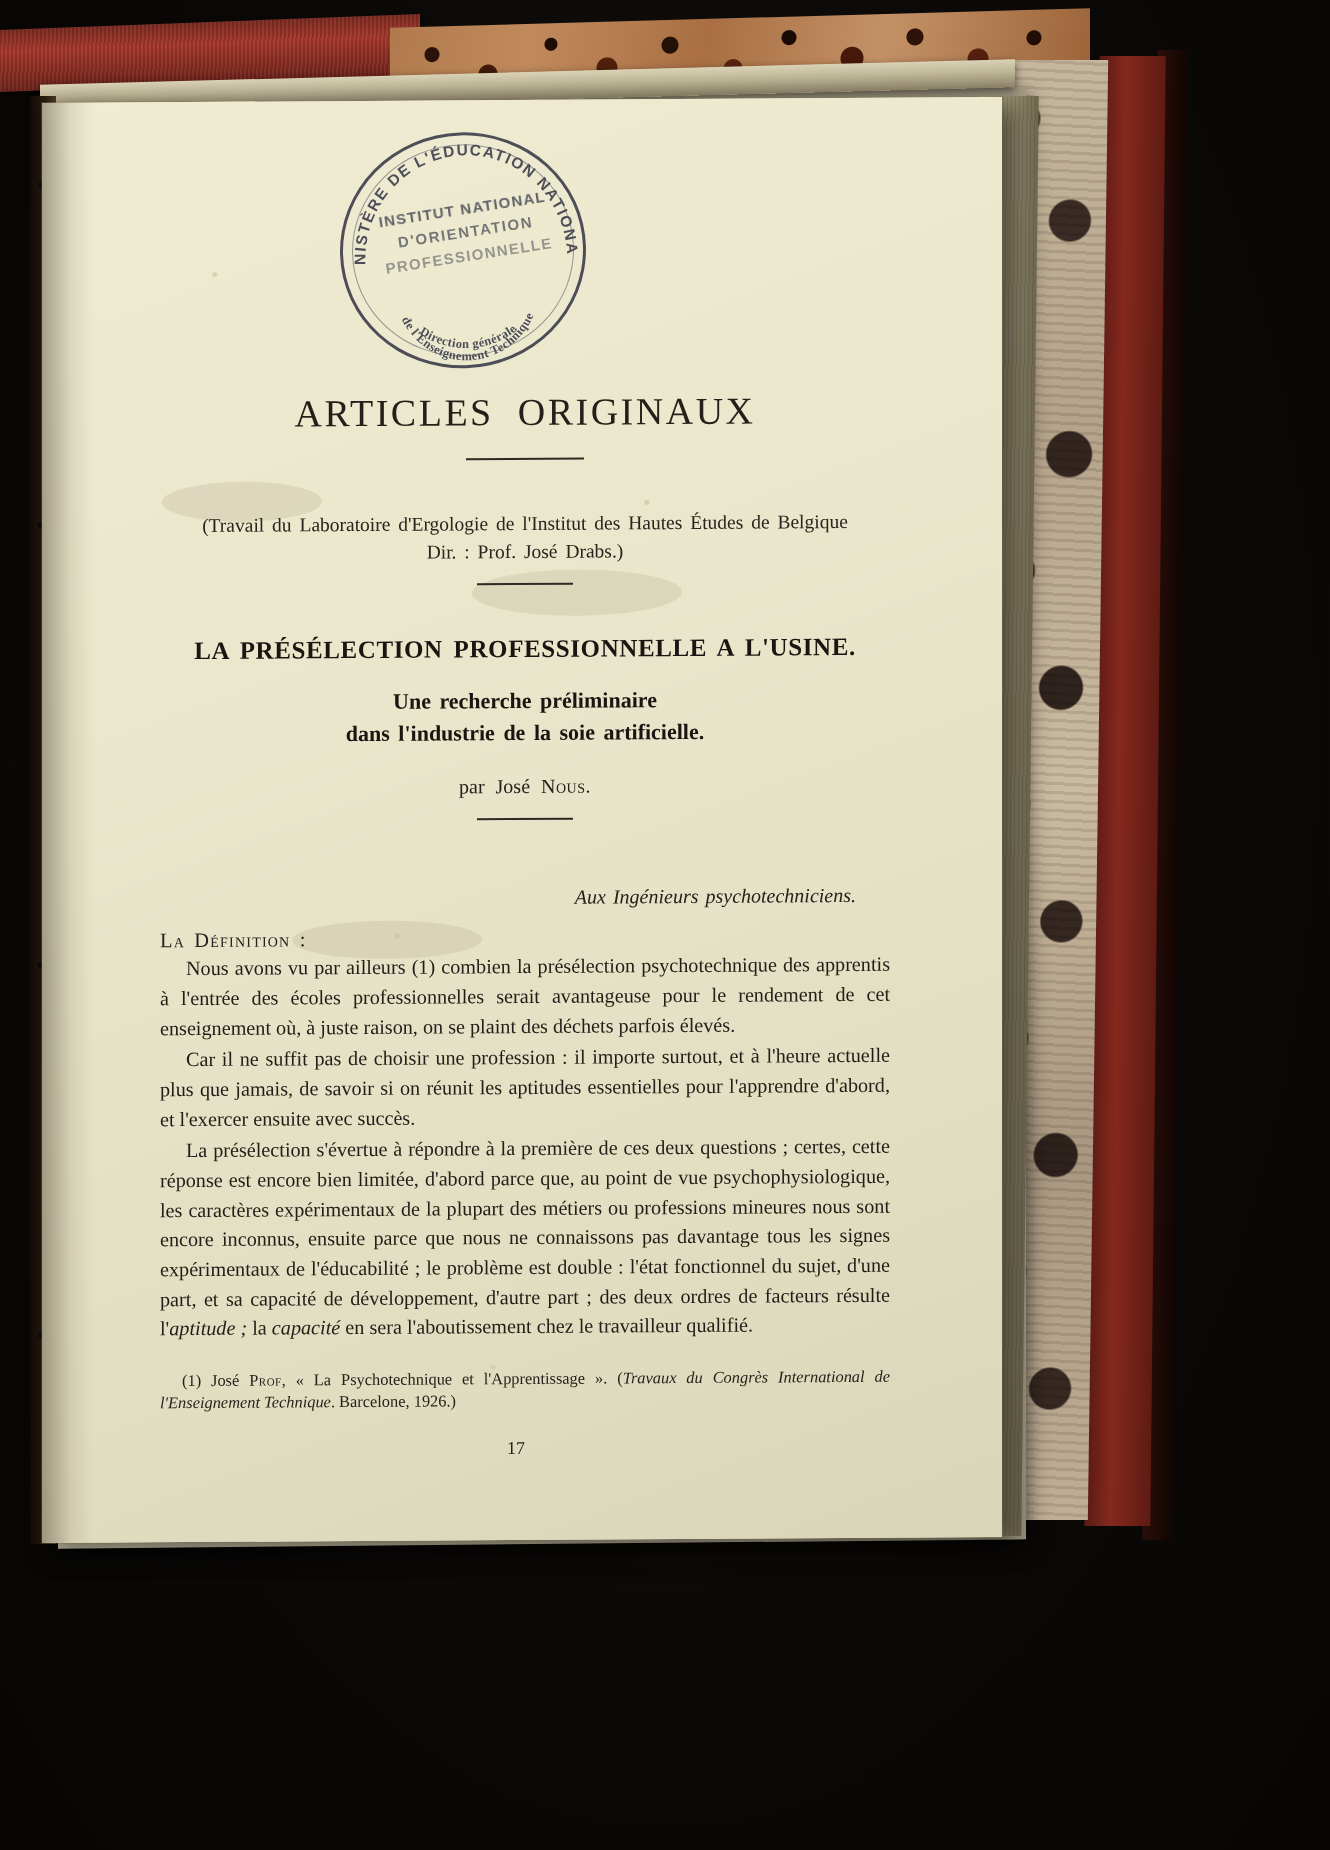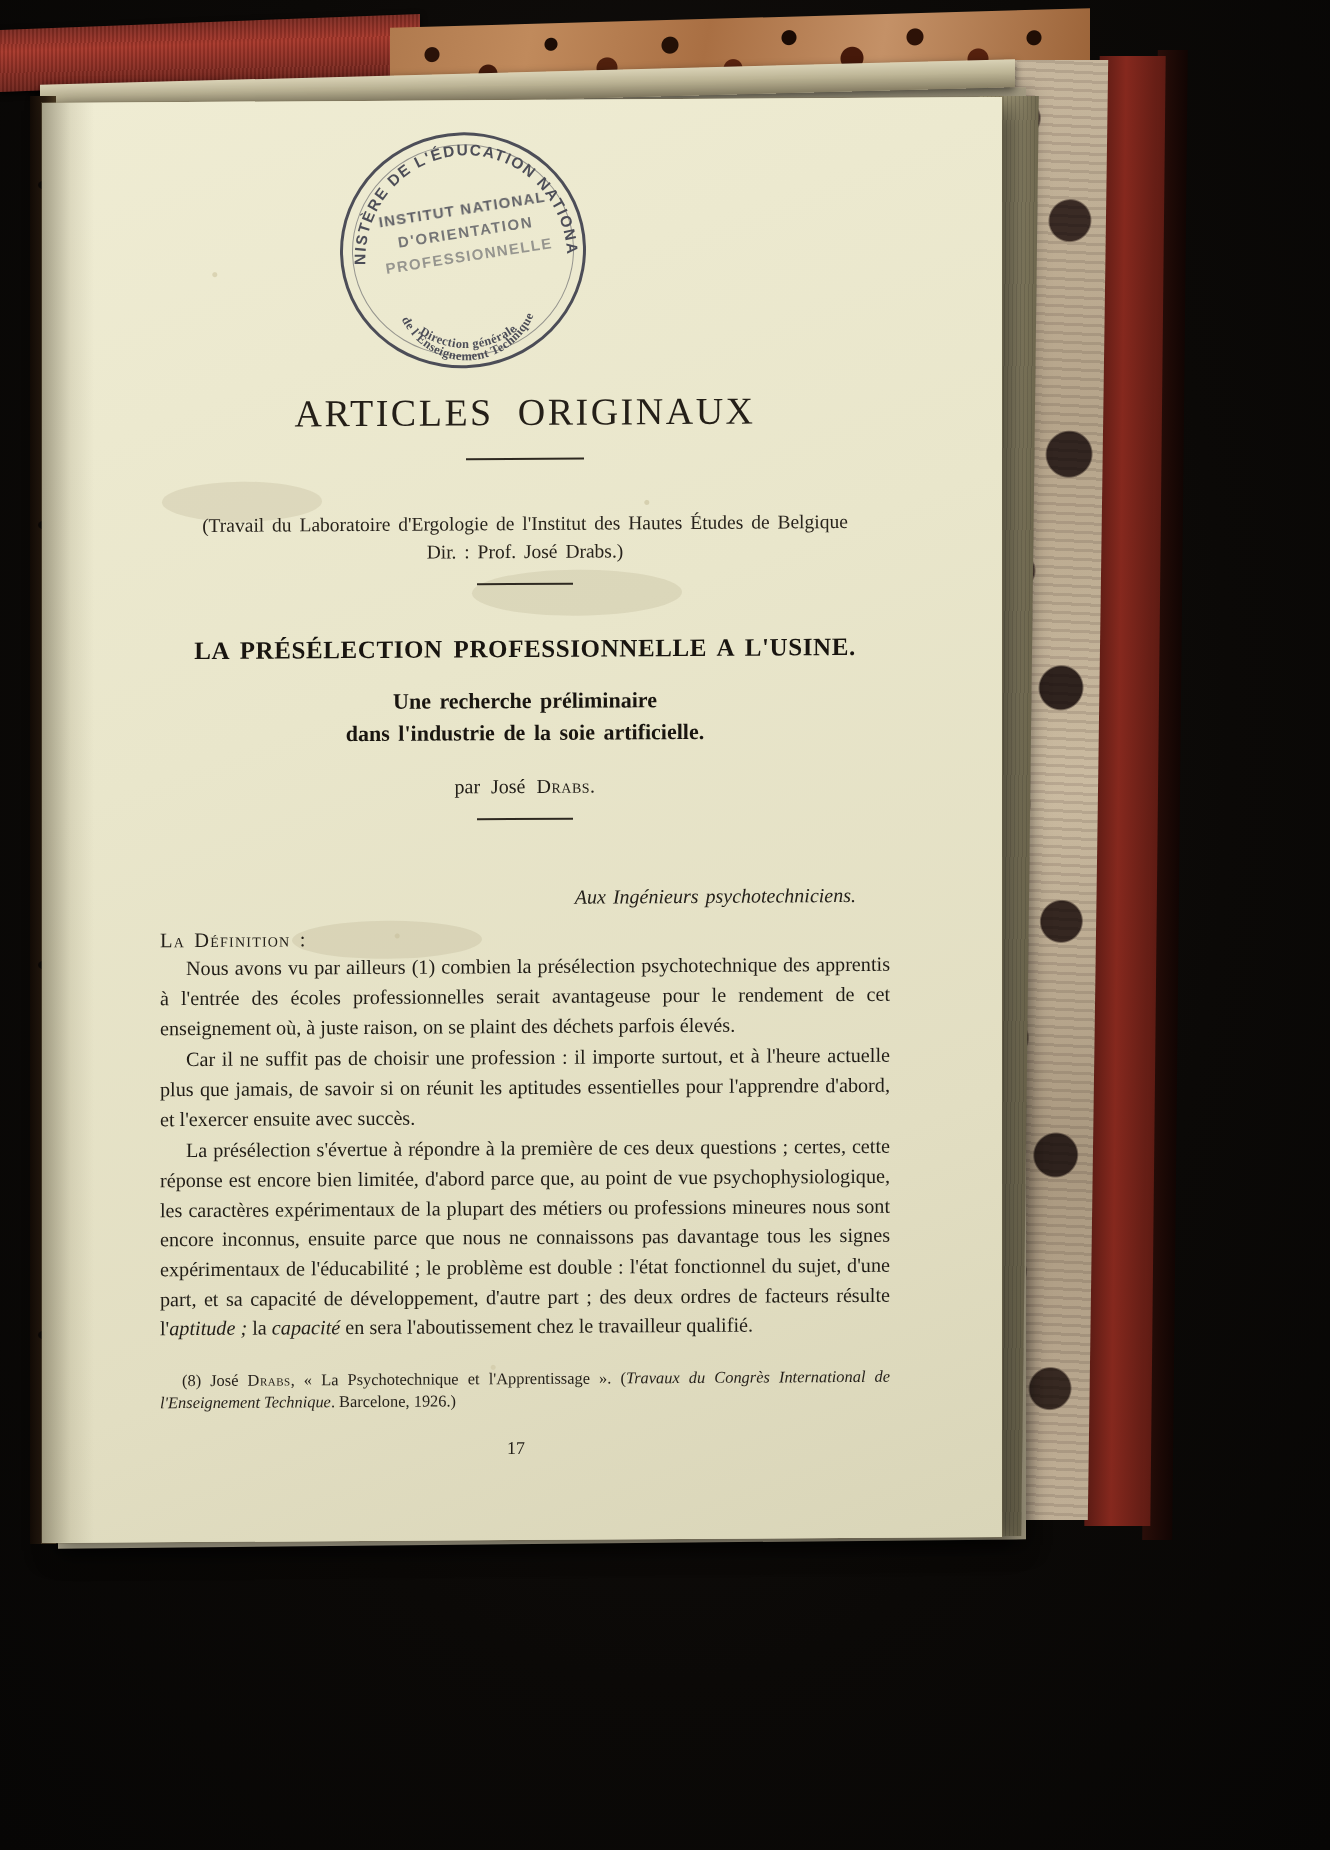--- a/index.html
+++ b/index.html
@@ -400,7 +400,7 @@
 
       <div class="byline">
         <span>par José</span>
-        <span class="sc">Drabs.</span>
+        <span class="sc">Nous.</span>
       </div>
       <div class="rule short" style="margin-top:20px"></div>
 

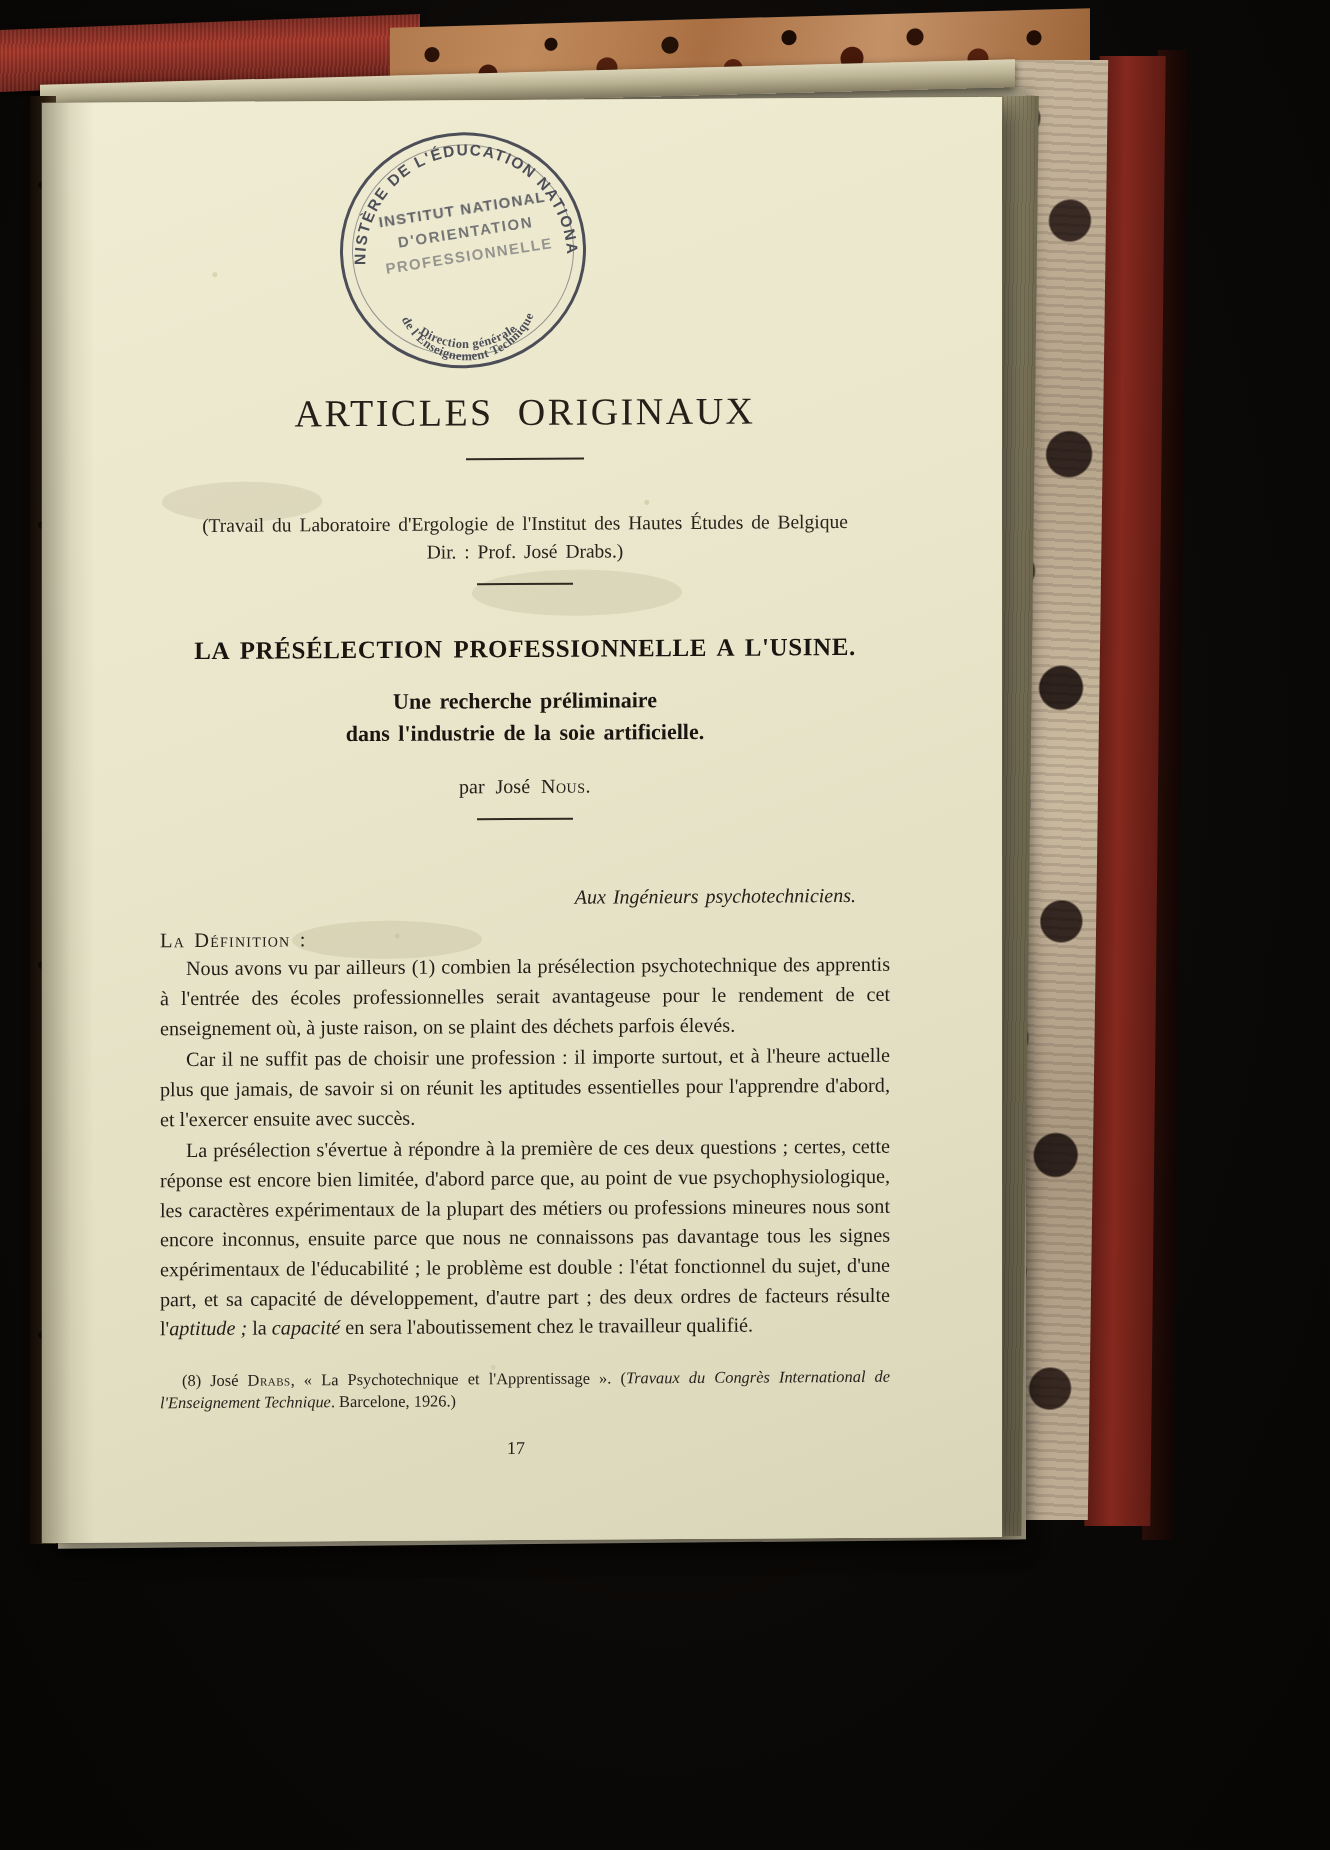--- a/index.html
+++ b/index.html
@@ -412,7 +412,7 @@
       <p class="body">Car il ne suffit pas de choisir une profession : il importe surtout, et à l'heure actuelle plus que jamais, de savoir si on réunit les aptitudes essentielles pour l'apprendre d'abord, et l'exercer ensuite avec succès.</p>
       <p class="body"><span>La présélection s'évertue à répondre à la première de ces deux questions ; certes, cette réponse est encore bien limitée, d'abord parce que, au point de vue psychophysiologique, les caractères expérimentaux de la plupart des métiers ou professions mineures nous sont encore inconnus, ensuite parce que nous ne connaissons pas davantage tous les signes expérimentaux de l'éducabilité ; le problème est double : l'état fonctionnel du sujet, d'une part, et sa capacité de développement, d'autre part ; des deux ordres de facteurs résulte l'</span><i>aptitude ;</i><span> la </span><i>capacité</i><span> en sera l'aboutissement chez le travailleur qualifié.</span></p>
 
-      <div class="footnote"><span>(8) José</span> <span class="sc">Drabs</span><span>, « La Psychotechnique et l'Apprentissage ». (</span><i>Travaux du Congrès International de l'Enseignement Technique</i><span>. Barcelone, 1926.)</span></div>
+      <div class="footnote"><span>(1) José</span> <span class="sc">Drabs</span><span>, « La Psychotechnique et l'Apprentissage ». (</span><i>Travaux du Congrès International de l'Enseignement Technique</i><span>. Barcelone, 1926.)</span></div>
 
       <div class="folio">17</div>
 

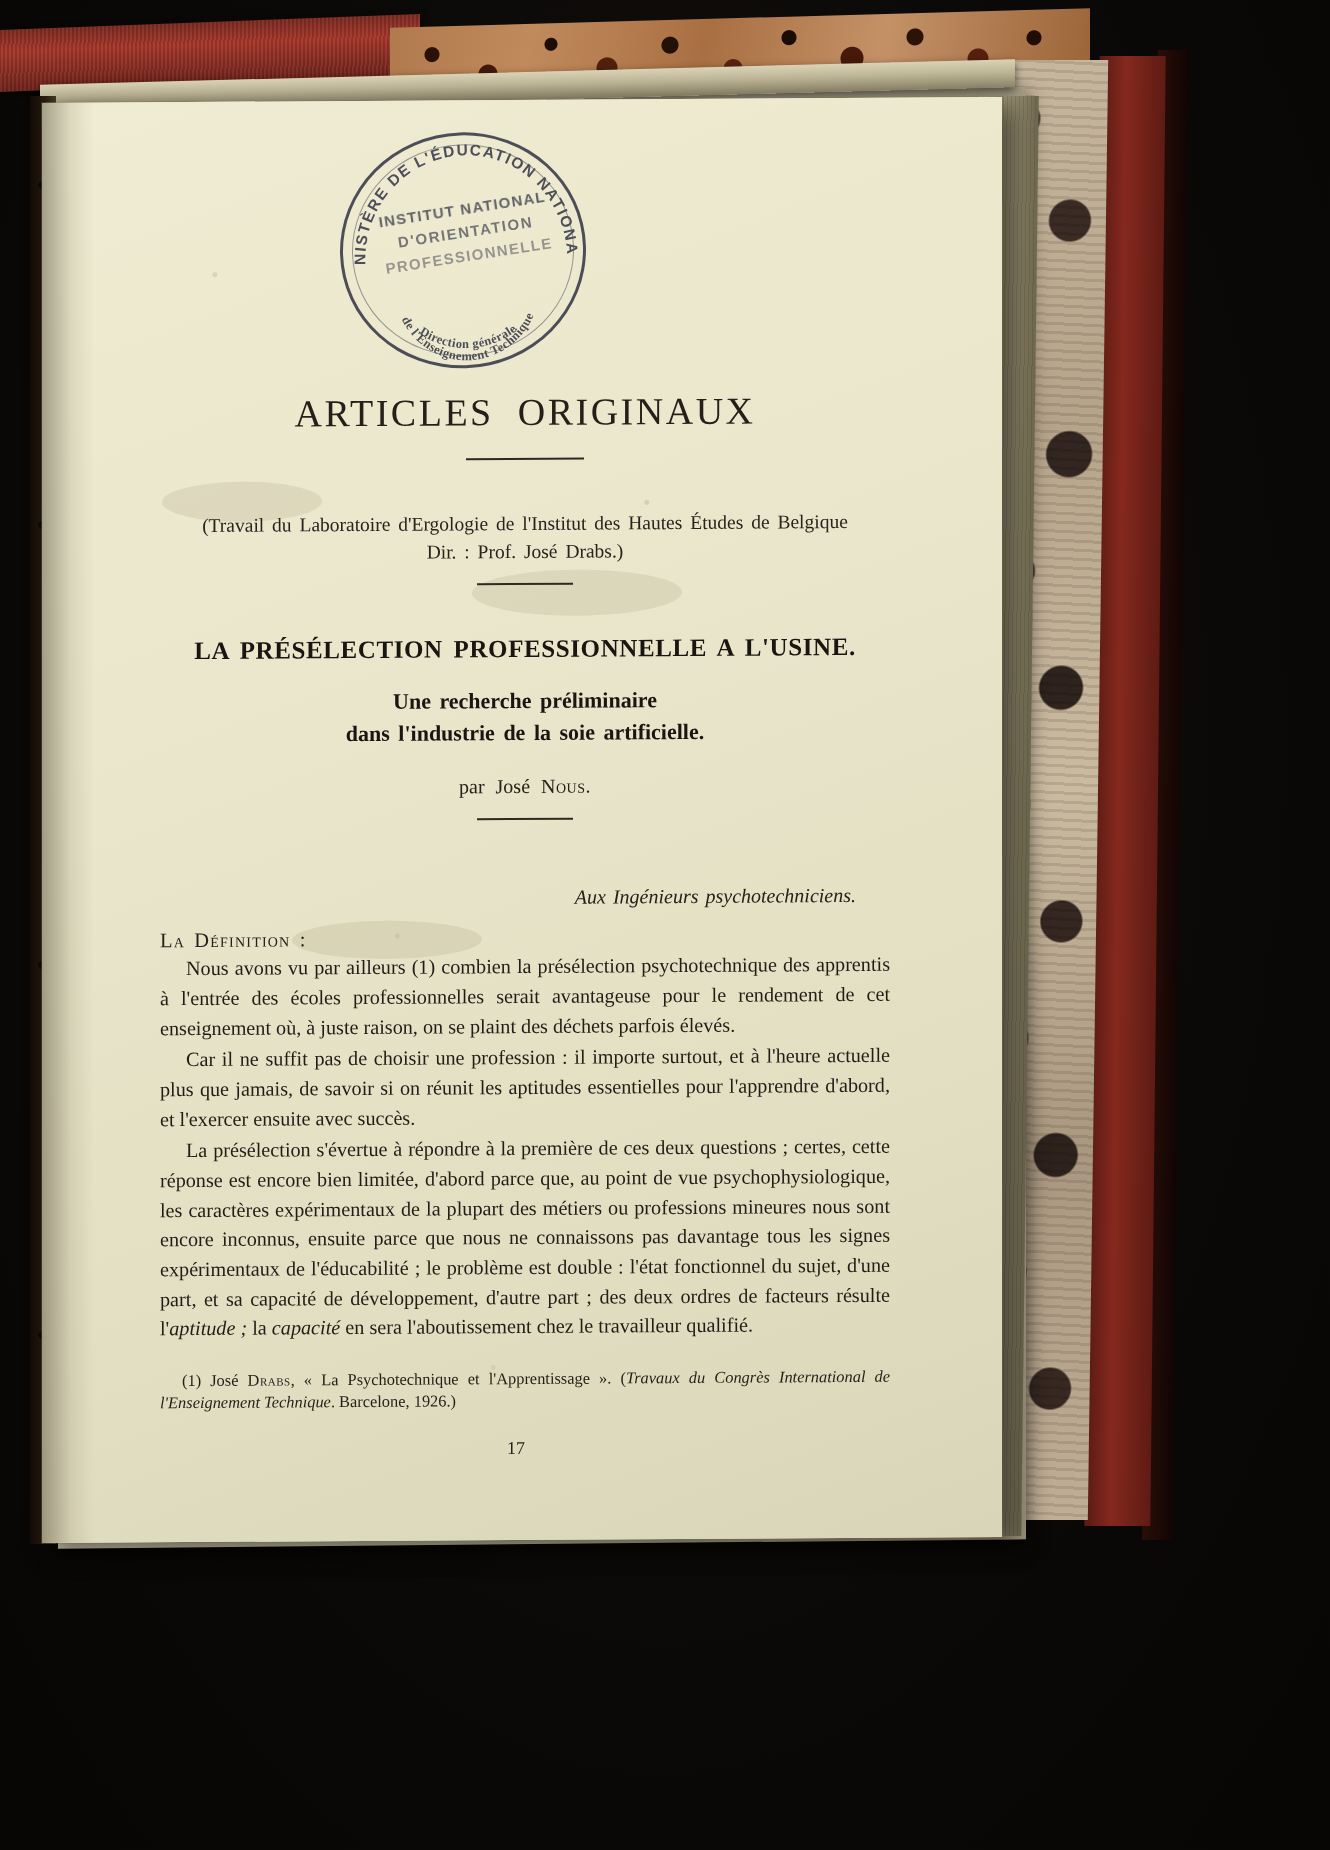--- a/index.html
+++ b/index.html
@@ -412,7 +412,7 @@
       <p class="body">Car il ne suffit pas de choisir une profession : il importe surtout, et à l'heure actuelle plus que jamais, de savoir si on réunit les aptitudes essentielles pour l'apprendre d'abord, et l'exercer ensuite avec succès.</p>
       <p class="body"><span>La présélection s'évertue à répondre à la première de ces deux questions ; certes, cette réponse est encore bien limitée, d'abord parce que, au point de vue psychophysiologique, les caractères expérimentaux de la plupart des métiers ou professions mineures nous sont encore inconnus, ensuite parce que nous ne connaissons pas davantage tous les signes expérimentaux de l'éducabilité ; le problème est double : l'état fonctionnel du sujet, d'une part, et sa capacité de développement, d'autre part ; des deux ordres de facteurs résulte l'</span><i>aptitude ;</i><span> la </span><i>capacité</i><span> en sera l'aboutissement chez le travailleur qualifié.</span></p>
 
-      <div class="footnote"><span>(1) José</span> <span class="sc">Drabs</span><span>, « La Psychotechnique et l'Apprentissage ». (</span><i>Travaux du Congrès International de l'Enseignement Technique</i><span>. Barcelone, 1926.)</span></div>
+      <div class="footnote"><span>(1) José</span> <span class="sc">Prof</span><span>, « La Psychotechnique et l'Apprentissage ». (</span><i>Travaux du Congrès International de l'Enseignement Technique</i><span>. Barcelone, 1926.)</span></div>
 
       <div class="folio">17</div>
 

